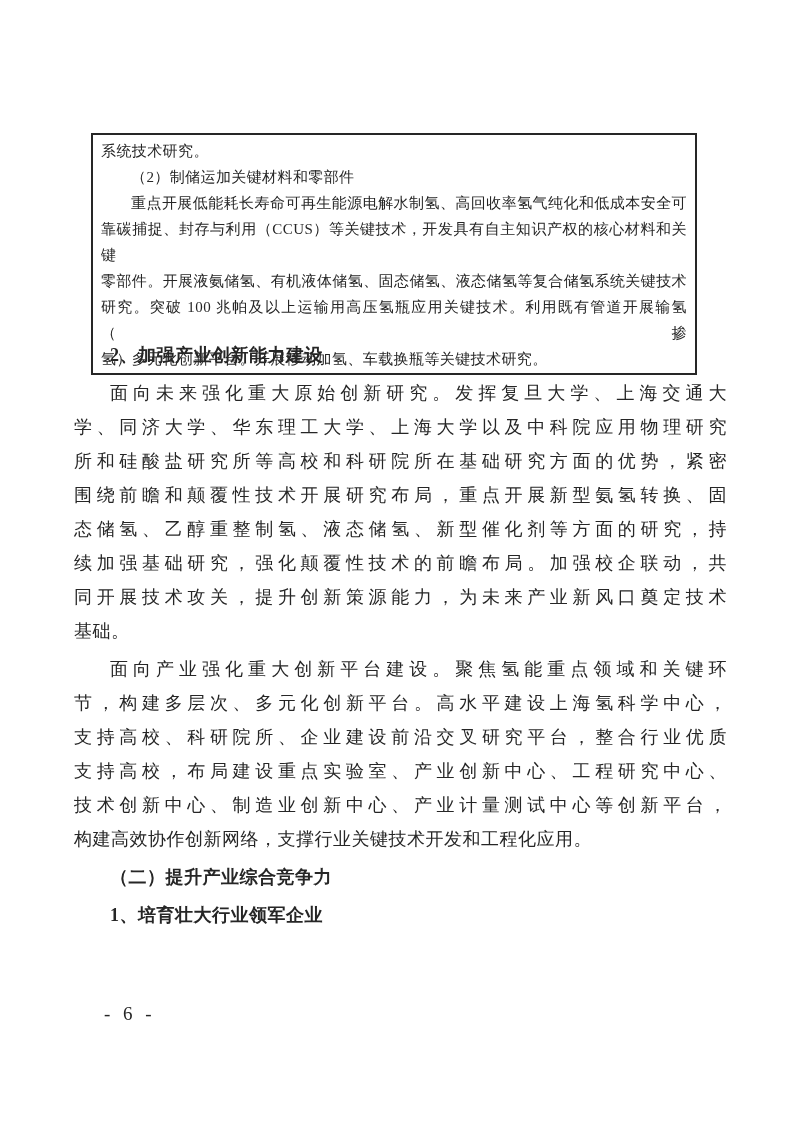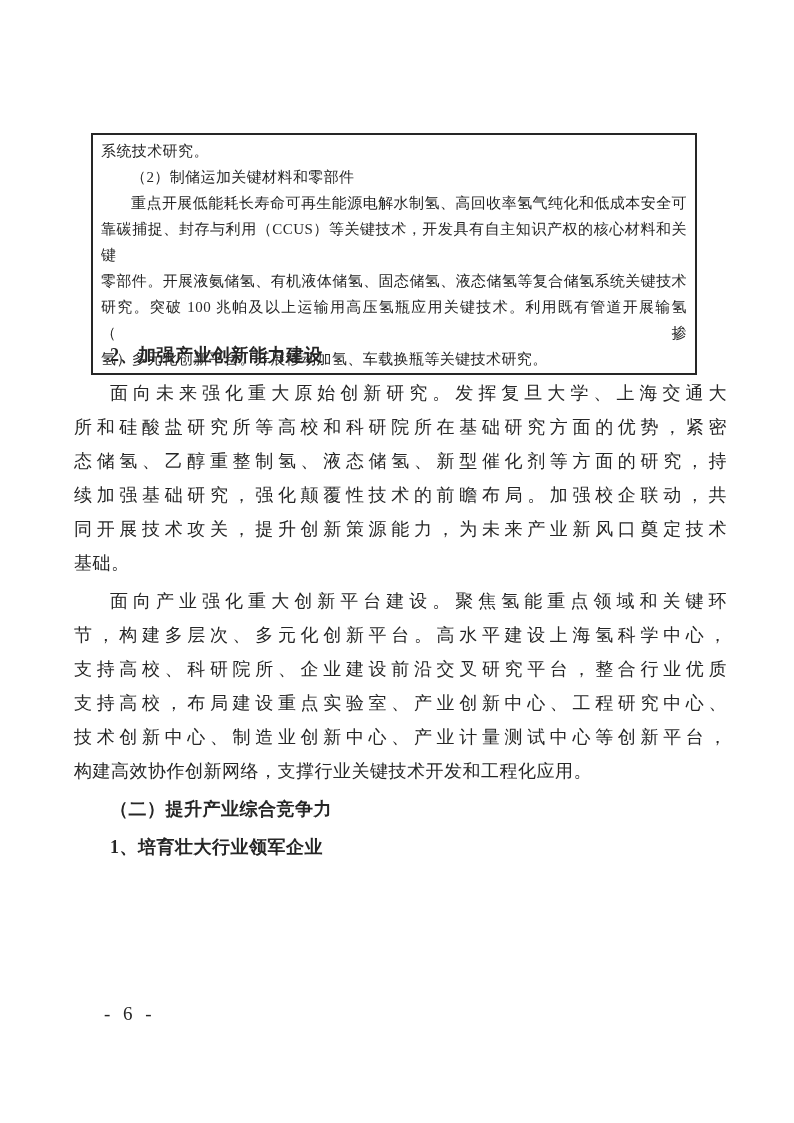--- a/index.html
+++ b/index.html
@@ -70,6 +70,7 @@
       </div>
       <div class="block paragraph">
         <div class="line justify indent">面向未来强化重大原始创新研究。发挥复旦大学、上海交通大</div>
+        <div class="line justify">学、同济大学、华东理工大学、上海大学以及中科院应用物理研究</div>
         <div class="line justify">所和硅酸盐研究所等高校和科研院所在基础研究方面的优势，紧密</div>
         <div class="line justify">态储氢、乙醇重整制氢、液态储氢、新型催化剂等方面的研究，持</div>
         <div class="line justify">续加强基础研究，强化颠覆性技术的前瞻布局。加强校企联动，共</div>

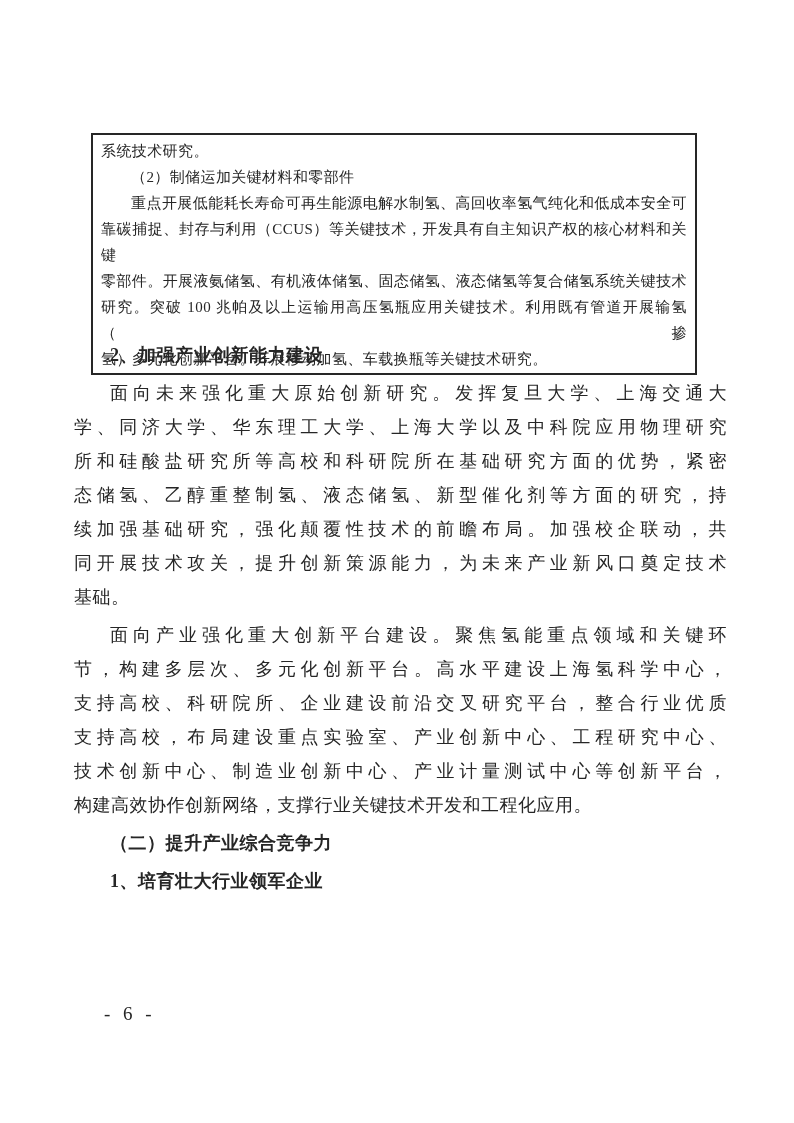--- a/index.html
+++ b/index.html
@@ -72,6 +72,7 @@
         <div class="line justify indent">面向未来强化重大原始创新研究。发挥复旦大学、上海交通大</div>
         <div class="line justify">学、同济大学、华东理工大学、上海大学以及中科院应用物理研究</div>
         <div class="line justify">所和硅酸盐研究所等高校和科研院所在基础研究方面的优势，紧密</div>
+        <div class="line justify">围绕前瞻和颠覆性技术开展研究布局，重点开展新型氨氢转换、固</div>
         <div class="line justify">态储氢、乙醇重整制氢、液态储氢、新型催化剂等方面的研究，持</div>
         <div class="line justify">续加强基础研究，强化颠覆性技术的前瞻布局。加强校企联动，共</div>
         <div class="line justify">同开展技术攻关，提升创新策源能力，为未来产业新风口奠定技术</div>

